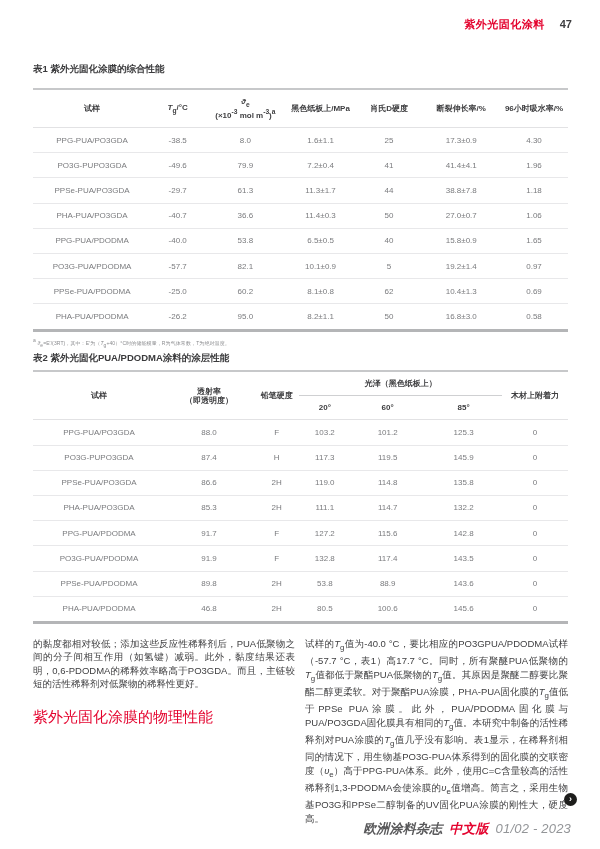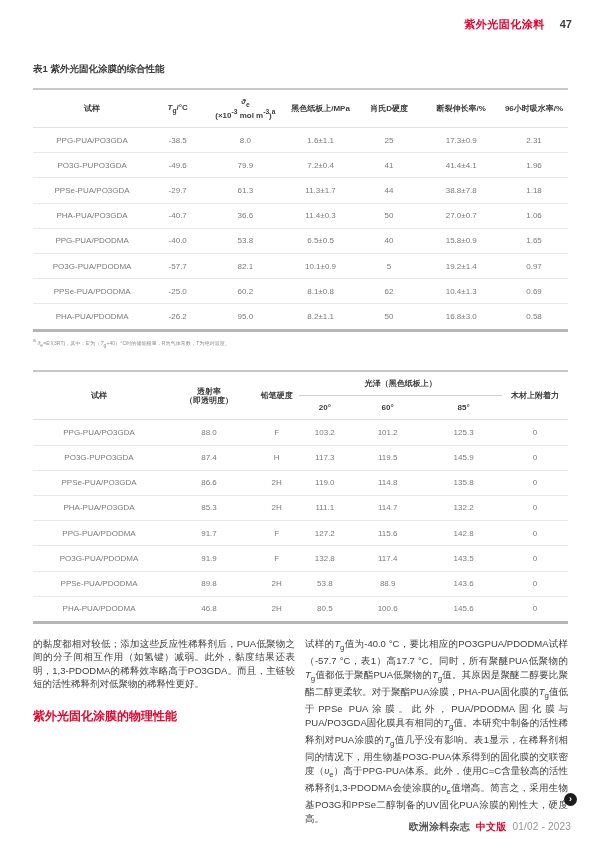--- a/index.html
+++ b/index.html
@@ -96,7 +96,7 @@
             <td>1.6±1.1</td>
             <td>25</td>
             <td>17.3±0.9</td>
-            <td>2.31</td>
+            <td>4.30</td>
           </tr>
           <tr>
             <td class="c-left">PO3G-PUPO3GDA</td>

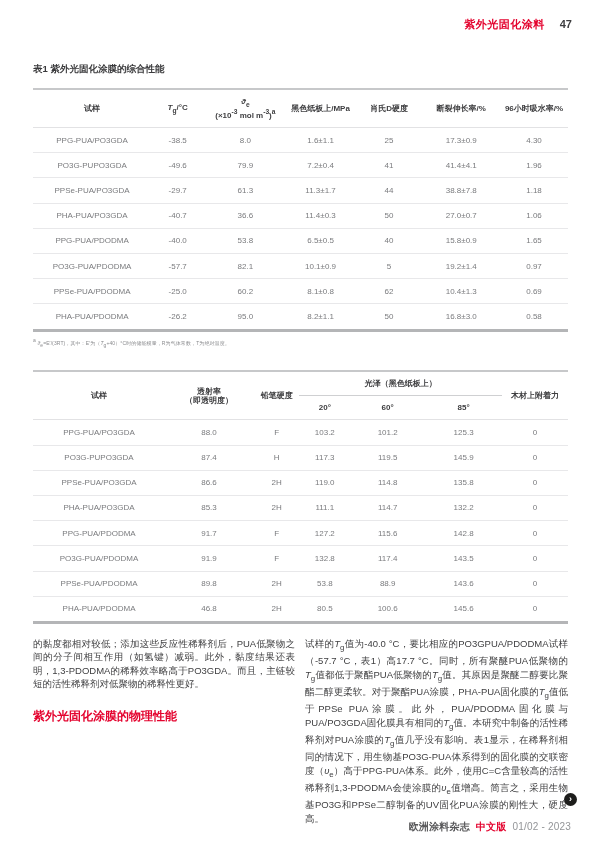--- a/index.html
+++ b/index.html
@@ -166,6 +166,7 @@
     <div class="footnote"><sup>a</sup> <i>ϑ</i><sub>e</sub>=E′/(3RT)，其中：E′为（<i>T</i><sub>g</sub>+40）°C时的储能模量，R为气体常数，T为绝对温度。</div>
   </div>
 
+  <div class="tbl-title t2-title">表2 紫外光固化PUA/PDODMA涂料的涂层性能</div>
   <div class="tbl-wrap t2-wrap">
     <table class="data-table">
       <colgroup>

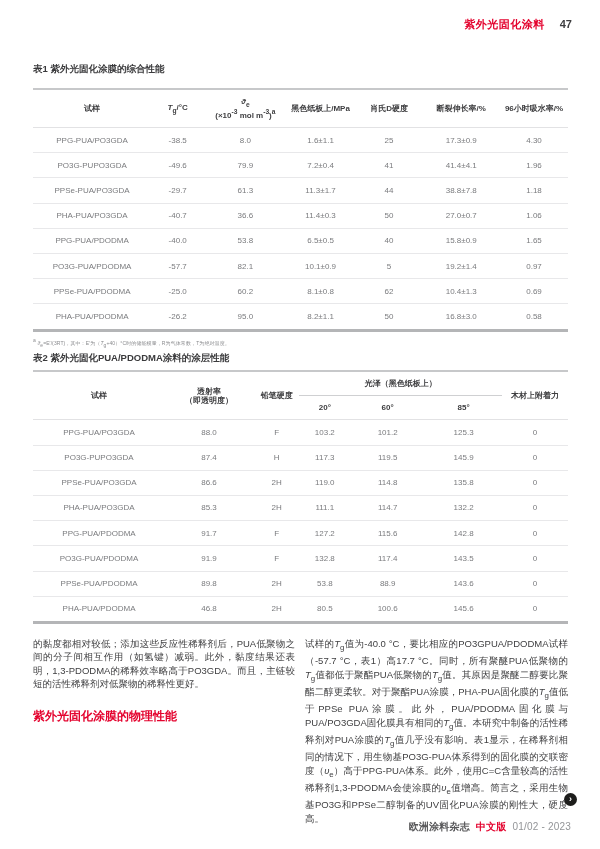--- a/index.html
+++ b/index.html
@@ -270,7 +270,7 @@
   </div>
 
   <div class="body-col col-left">
-    <p>的黏度都相对较低；添加这些反应性稀释剂后，PUA低聚物之间的分子间相互作用（如氢键）减弱。此外，黏度结果还表明，1,3-PDODMA的稀释效率略高于PO3GDA。而且，主链较短的活性稀释剂对低聚物的稀释性更好。</p>
+    <p>的黏度都相对较低；添加这些反应性稀释剂后，PUA低聚物之间的分子间相互作用（如氢键）减弱。此外，黏度结果还表明，0,6-PDODMA的稀释效率略高于PO3GDA。而且，主链较短的活性稀释剂对低聚物的稀释性更好。</p>
     <h2 class="section-heading">紫外光固化涂膜的物理性能</h2>
   </div>
 

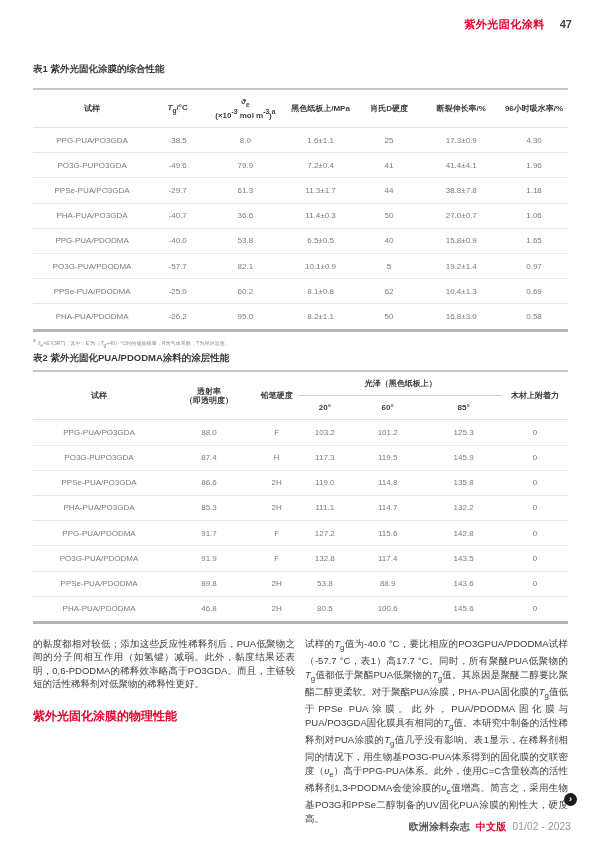--- a/index.html
+++ b/index.html
@@ -42,7 +42,7 @@
   .col-right { left:305px; width:263px; }
   .body-col p { margin:0; }
   .indent { text-indent:2em; }
-  .section-heading { font-size:12px; font-weight:700; color:#e4032e; margin:19px 0 8px 0; }
+  .section-heading { font-size:15px; font-weight:400; color:#e4032e; margin:19px 0 8px 0; }
 
   
   .page-footer { position:absolute; top:820px; right:29px; font-size:10px; letter-spacing:0.2px; }

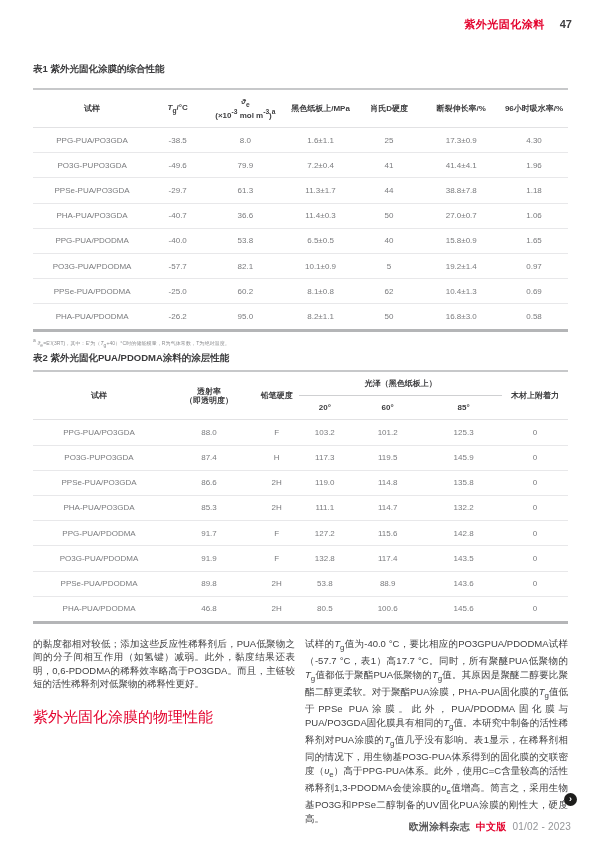--- a/index.html
+++ b/index.html
@@ -45,7 +45,7 @@
   .section-heading { font-size:15px; font-weight:400; color:#e4032e; margin:19px 0 8px 0; }
 
   
-  .page-footer { position:absolute; top:820px; right:29px; font-size:10px; letter-spacing:0.2px; }
+  .page-footer { position:absolute; top:820px; right:29px; font-size:13px; letter-spacing:0.2px;font-style:italic; }
   .page-footer .journal { color:#58585a; font-weight:700; }
   .page-footer .edition { color:#e4032e; font-weight:700; margin:0 3px; }
   .page-footer .issue { color:#939598; }

